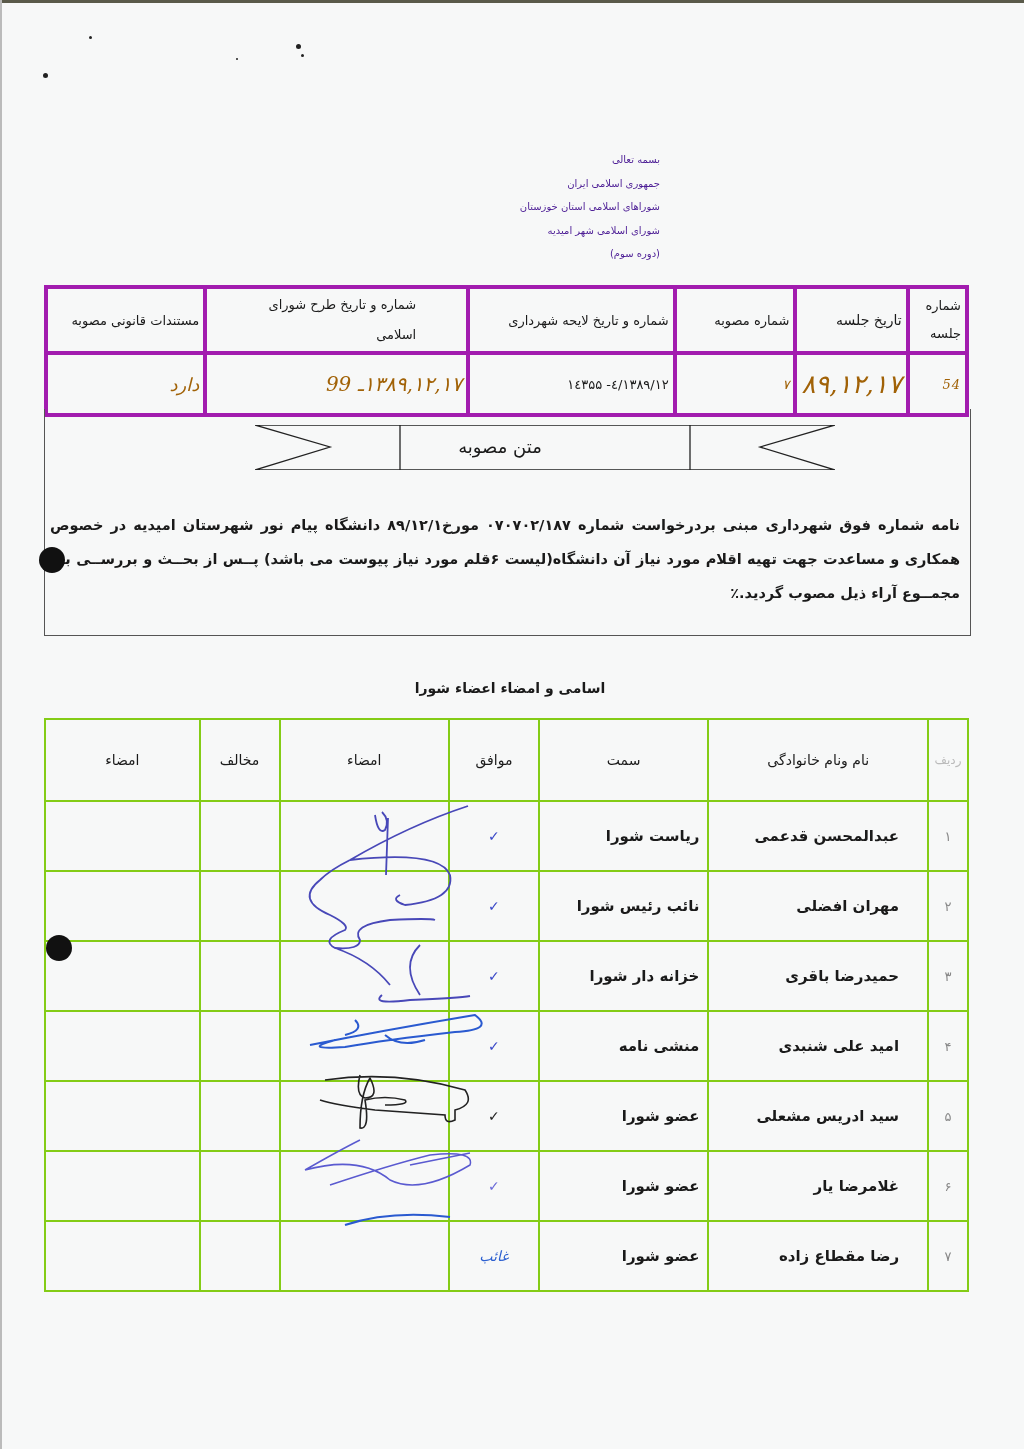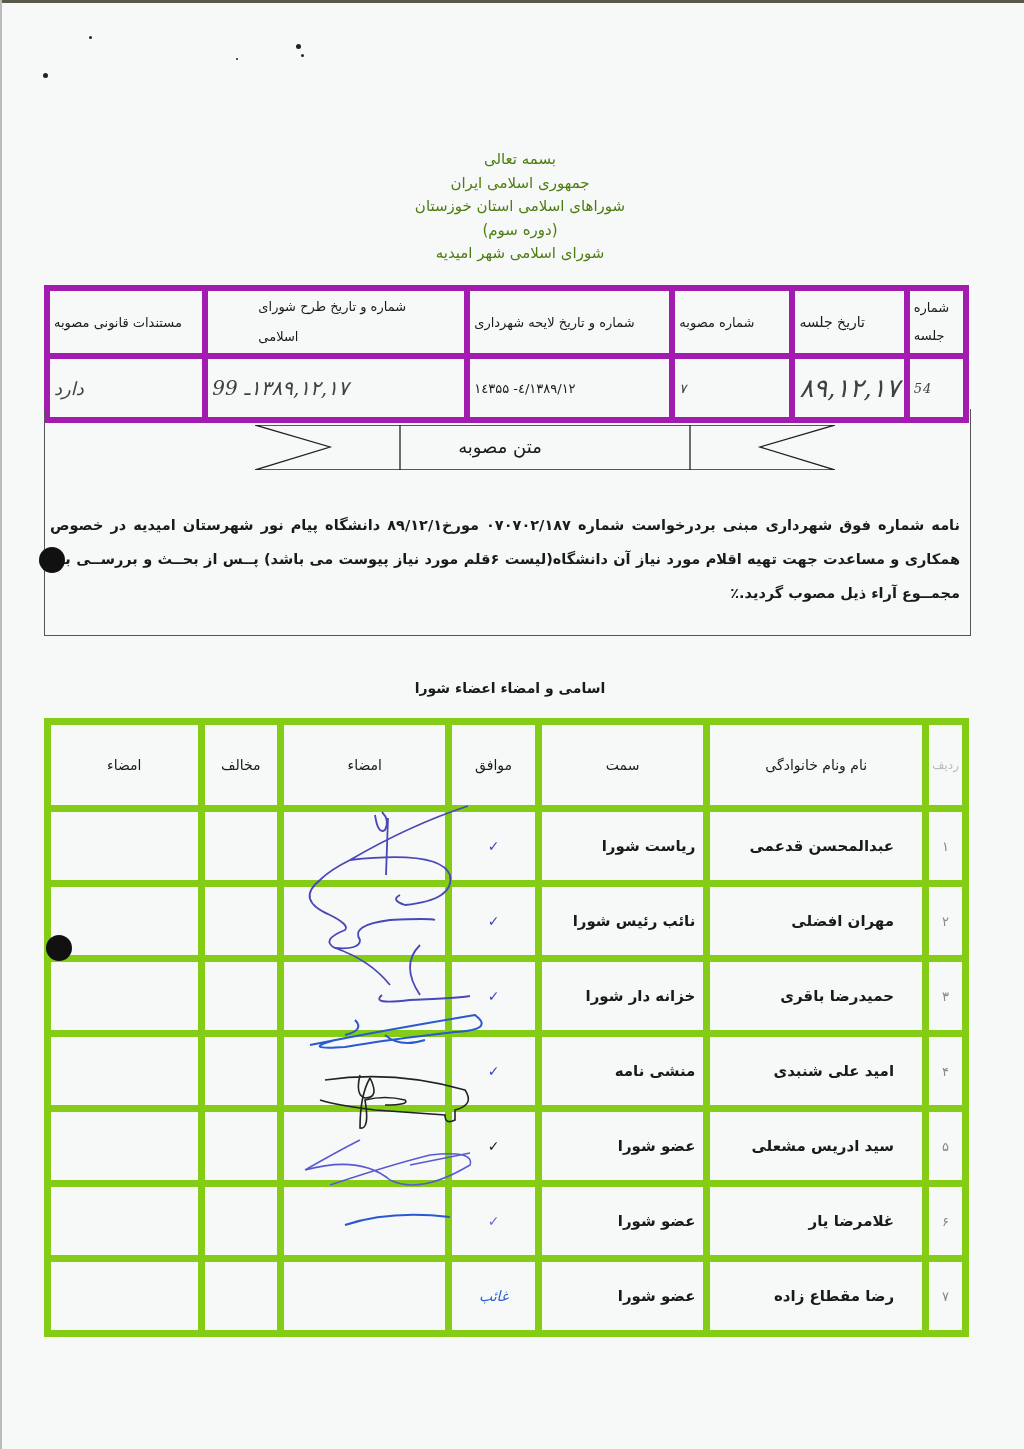--- a/index.html
+++ b/index.html
@@ -8,8 +8,8 @@
   .topedge { position:absolute; left:0; top:0; width:1024px; height:3px; background:#5a5a4a; }
   .leftedge { position:absolute; left:0; top:0; width:2px; height:1449px; background:#bbb; }
   .dot { position:absolute; background:#222; border-radius:50%; }
-  .header { position:absolute; left:380px; top:148px; width:280px; text-align:center; direction:rtl;
-            font-family:"DejaVu Sans", sans-serif; font-size:15px; line-height:23.5px; color:#4d7c0f; }
+  .header { position:absolute; left:380px; top:148px; width:280px; text-align:right; direction:rtl;
+            font-family:"DejaVu Sans", sans-serif; font-size:10px; line-height:23.5px; color:#4c1d95; }
   table { border-collapse:collapse; direction:rtl; }
   .info { position:absolute; left:44px; top:285px; width:925px; }
   .info td { border:6px solid #a21caf; text-align:left; font-size:13px; padding:0 4px; }

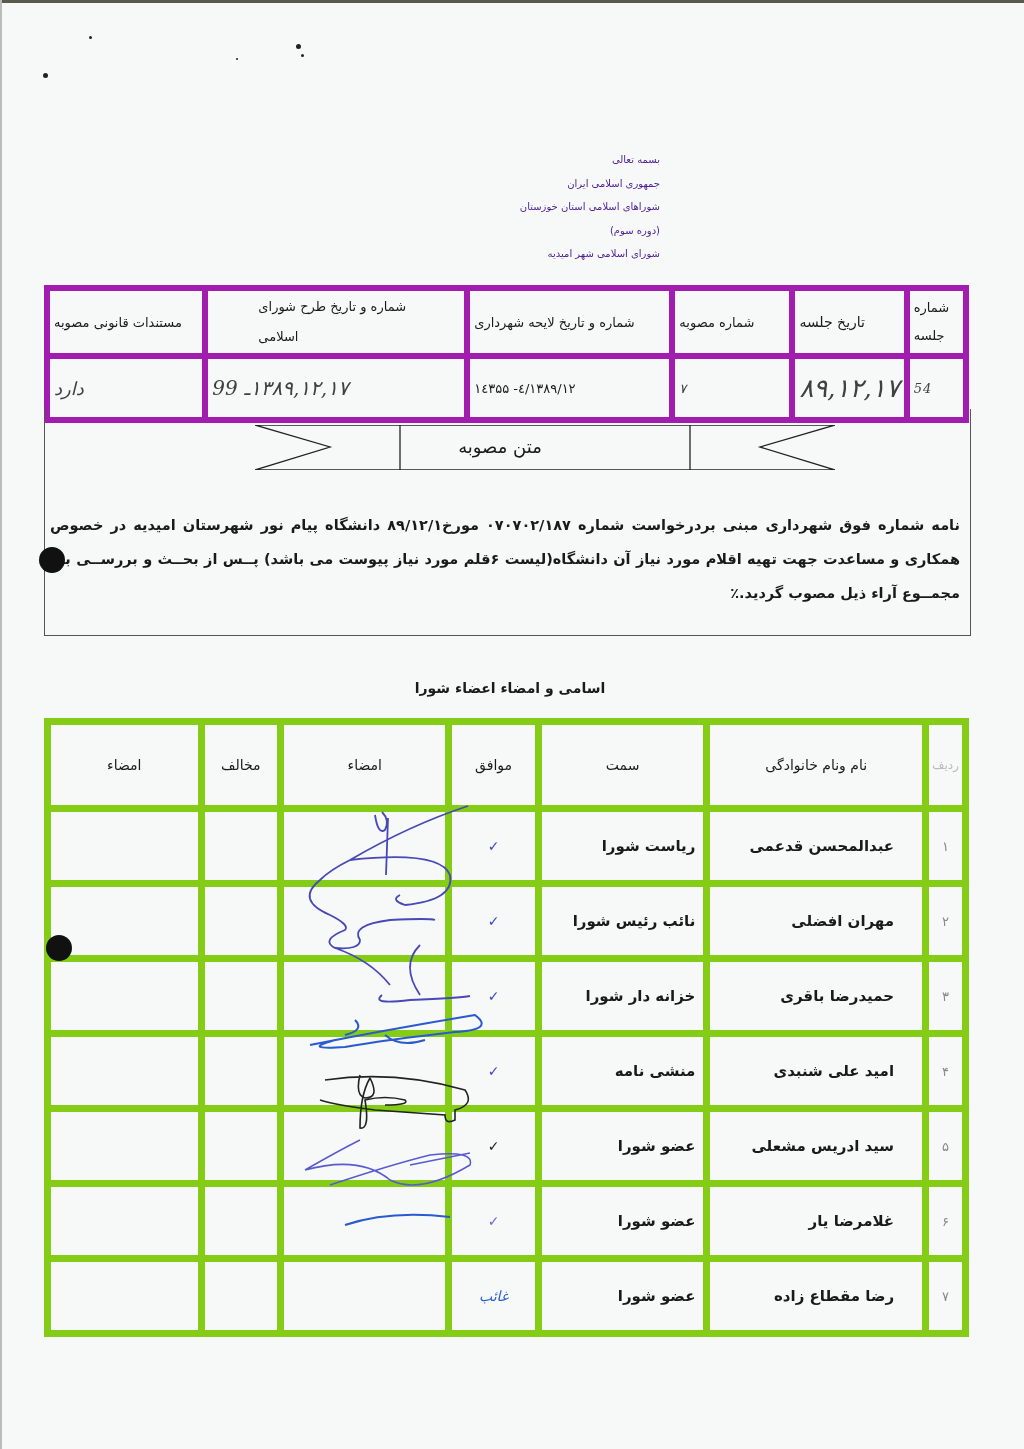--- a/index.html
+++ b/index.html
@@ -54,8 +54,8 @@
   <div>بسمه تعالی</div>
   <div>جمهوری اسلامی ایران</div>
   <div>شوراهای اسلامی استان خوزستان</div>
+  <div>شورای اسلامی شهر امیدیه</div>
   <div>(دوره سوم)</div>
-  <div>شورای اسلامی شهر امیدیه</div>
 </div>
 
 <table class="info">

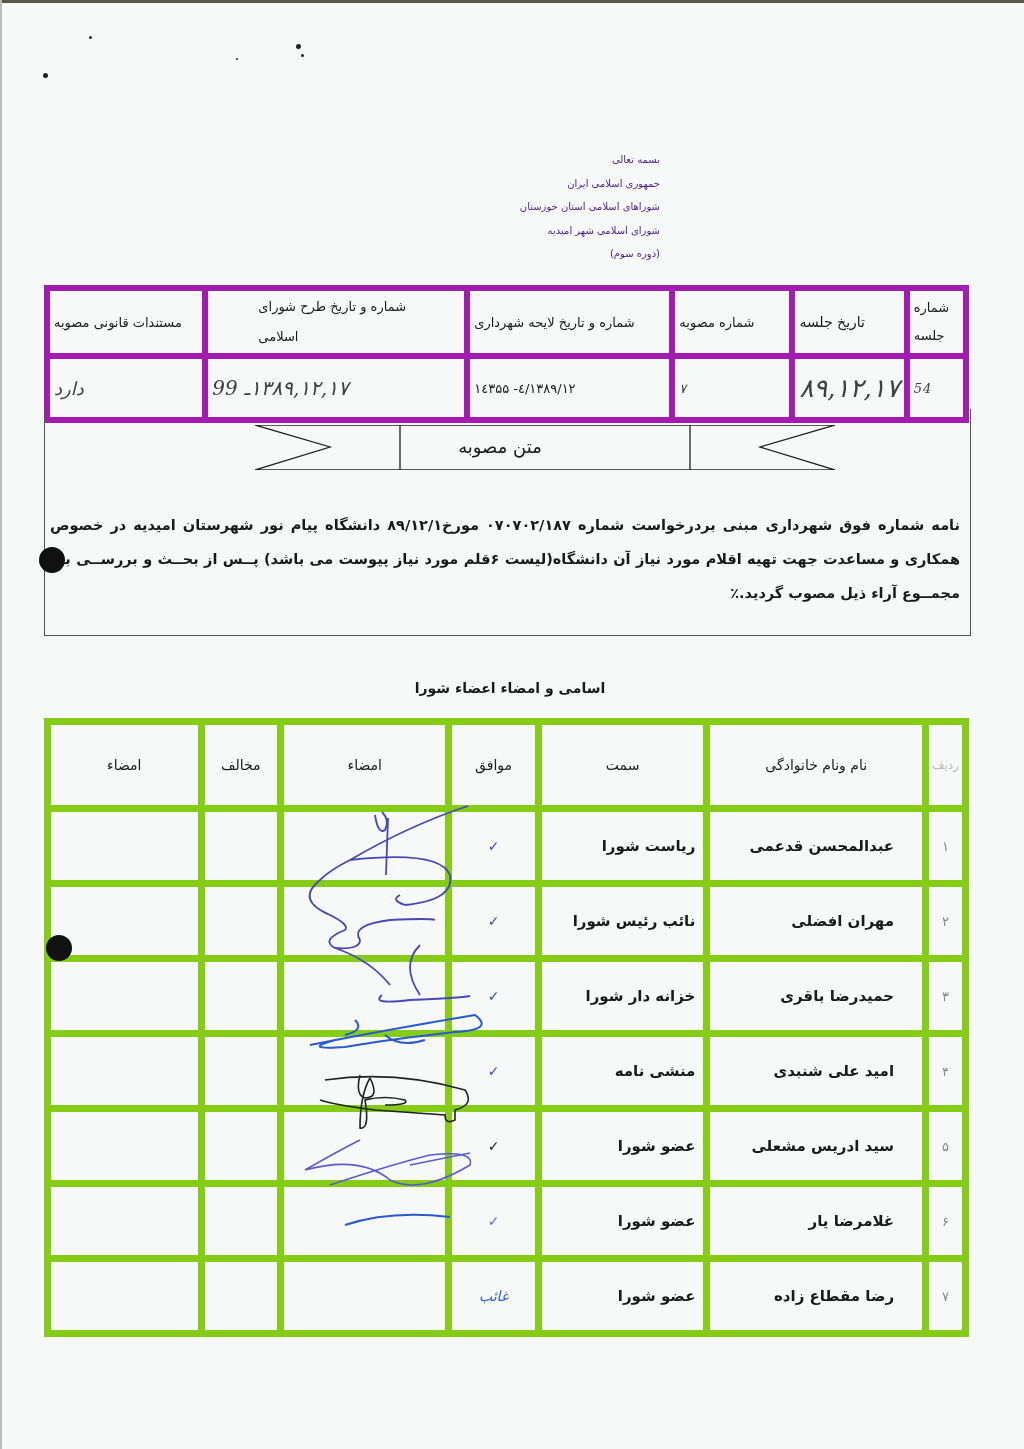--- a/index.html
+++ b/index.html
@@ -12,7 +12,7 @@
             font-family:"DejaVu Sans", sans-serif; font-size:10px; line-height:23.5px; color:#4c1d95; }
   table { border-collapse:collapse; direction:rtl; }
   .info { position:absolute; left:44px; top:285px; width:925px; }
-  .info td { border:6px solid #a21caf; text-align:left; font-size:13px; padding:0 4px; }
+  .info td { border:4px solid #a21caf; text-align:right; font-size:13px; padding:0 4px; }
   .info tr.h td { height:62px; }
   .info tr.v td { height:58px; }
   .hw { color:#404040; font-family:"DejaVu Serif", serif; font-size:22px; letter-spacing:1px; font-style:italic; }

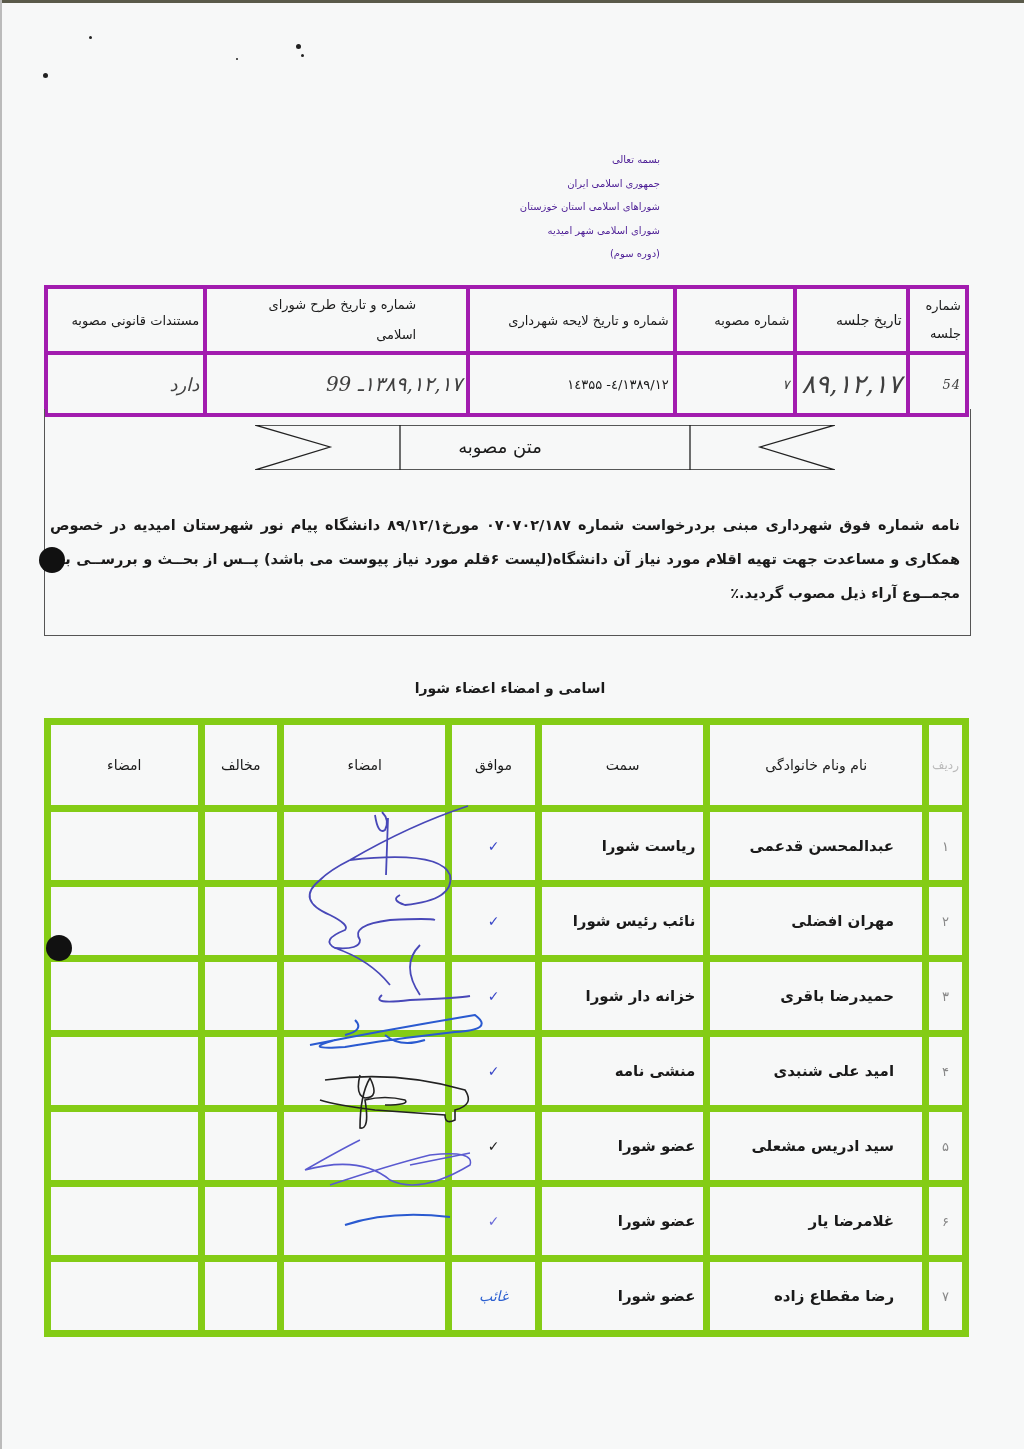--- a/index.html
+++ b/index.html
@@ -15,7 +15,7 @@
   .info td { border:4px solid #a21caf; text-align:right; font-size:13px; padding:0 4px; }
   .info tr.h td { height:62px; }
   .info tr.v td { height:58px; }
-  .hw { color:#404040; font-family:"DejaVu Serif", serif; font-size:22px; letter-spacing:1px; font-style:italic; }
+  .hw { color:#a16207; font-family:"DejaVu Serif", serif; font-size:22px; letter-spacing:1px; font-style:italic; }
   .printed { font-size:15px; letter-spacing:1px; }
   .textbox { position:absolute; left:44px; top:409px; width:925px; height:226px; border:1px solid #555; border-top:none; }
   .banner { position:absolute; left:210px; top:16px; width:580px; height:45px; }

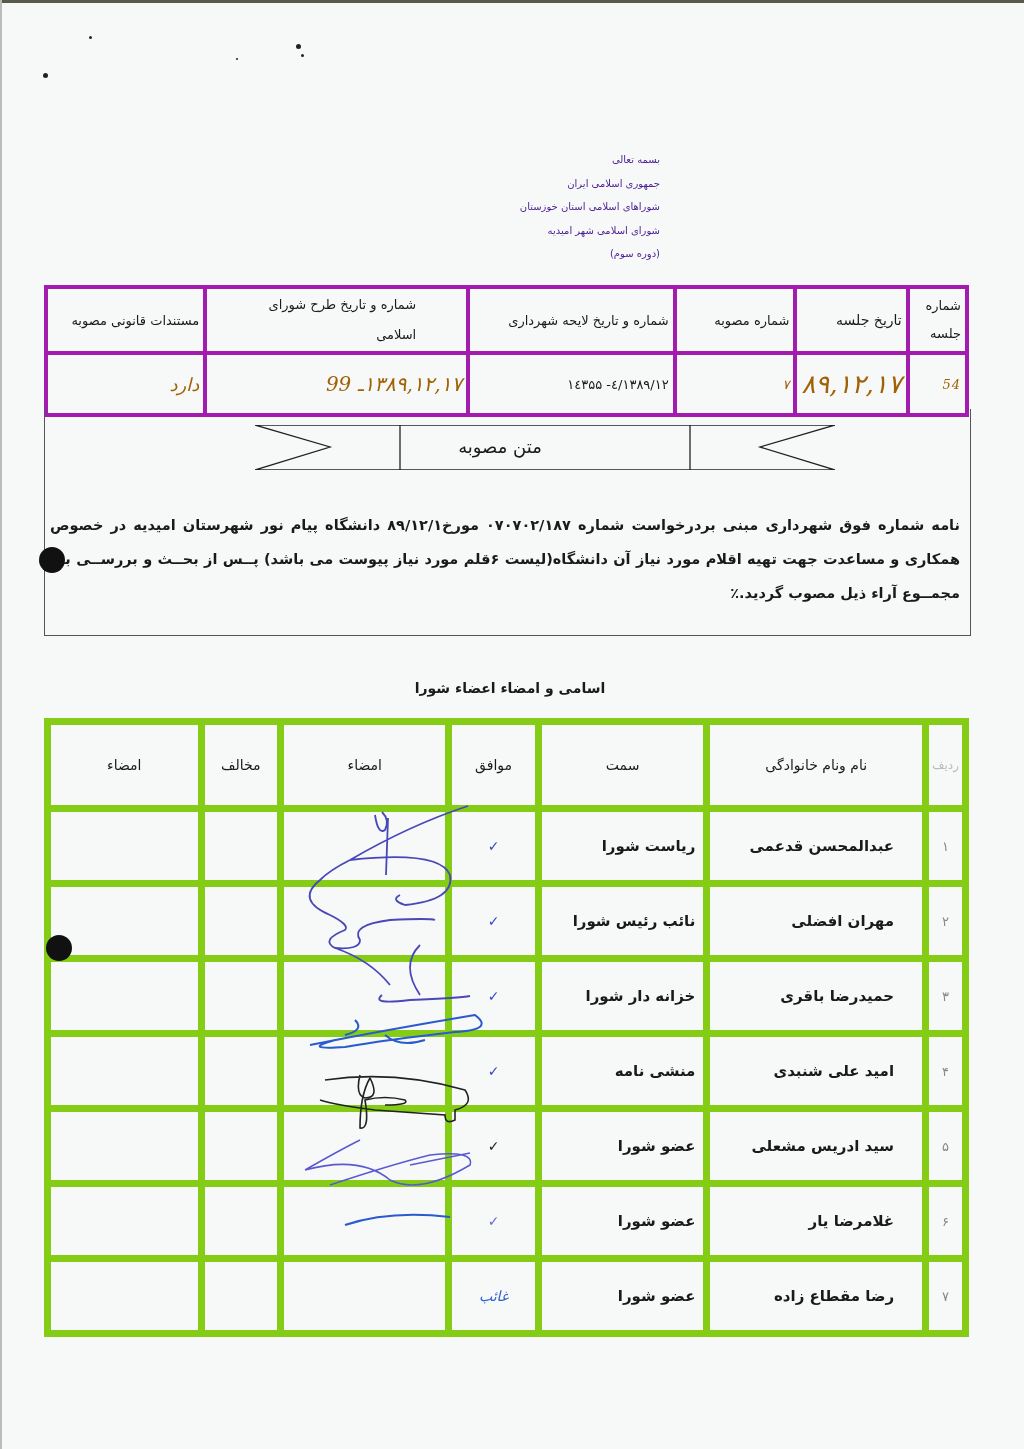--- a/index.html
+++ b/index.html
@@ -26,7 +26,7 @@
   .members-title { position:absolute; left:380px; top:680px; width:260px; text-align:center; direction:rtl;
                    font-weight:bold; font-size:14px; }
   .members { position:absolute; left:44px; top:718px; width:925px; }
-  .members td { border:7px solid #84cc16; text-align:center; font-size:14px; }
+  .members td { border:2px solid #84cc16; text-align:center; font-size:14px; }
   .members tr.h td { height:78px; }
   .members tr.r td { height:66px; }
   .members td.name, .members td.role { font-weight:bold; font-size:15px; }

